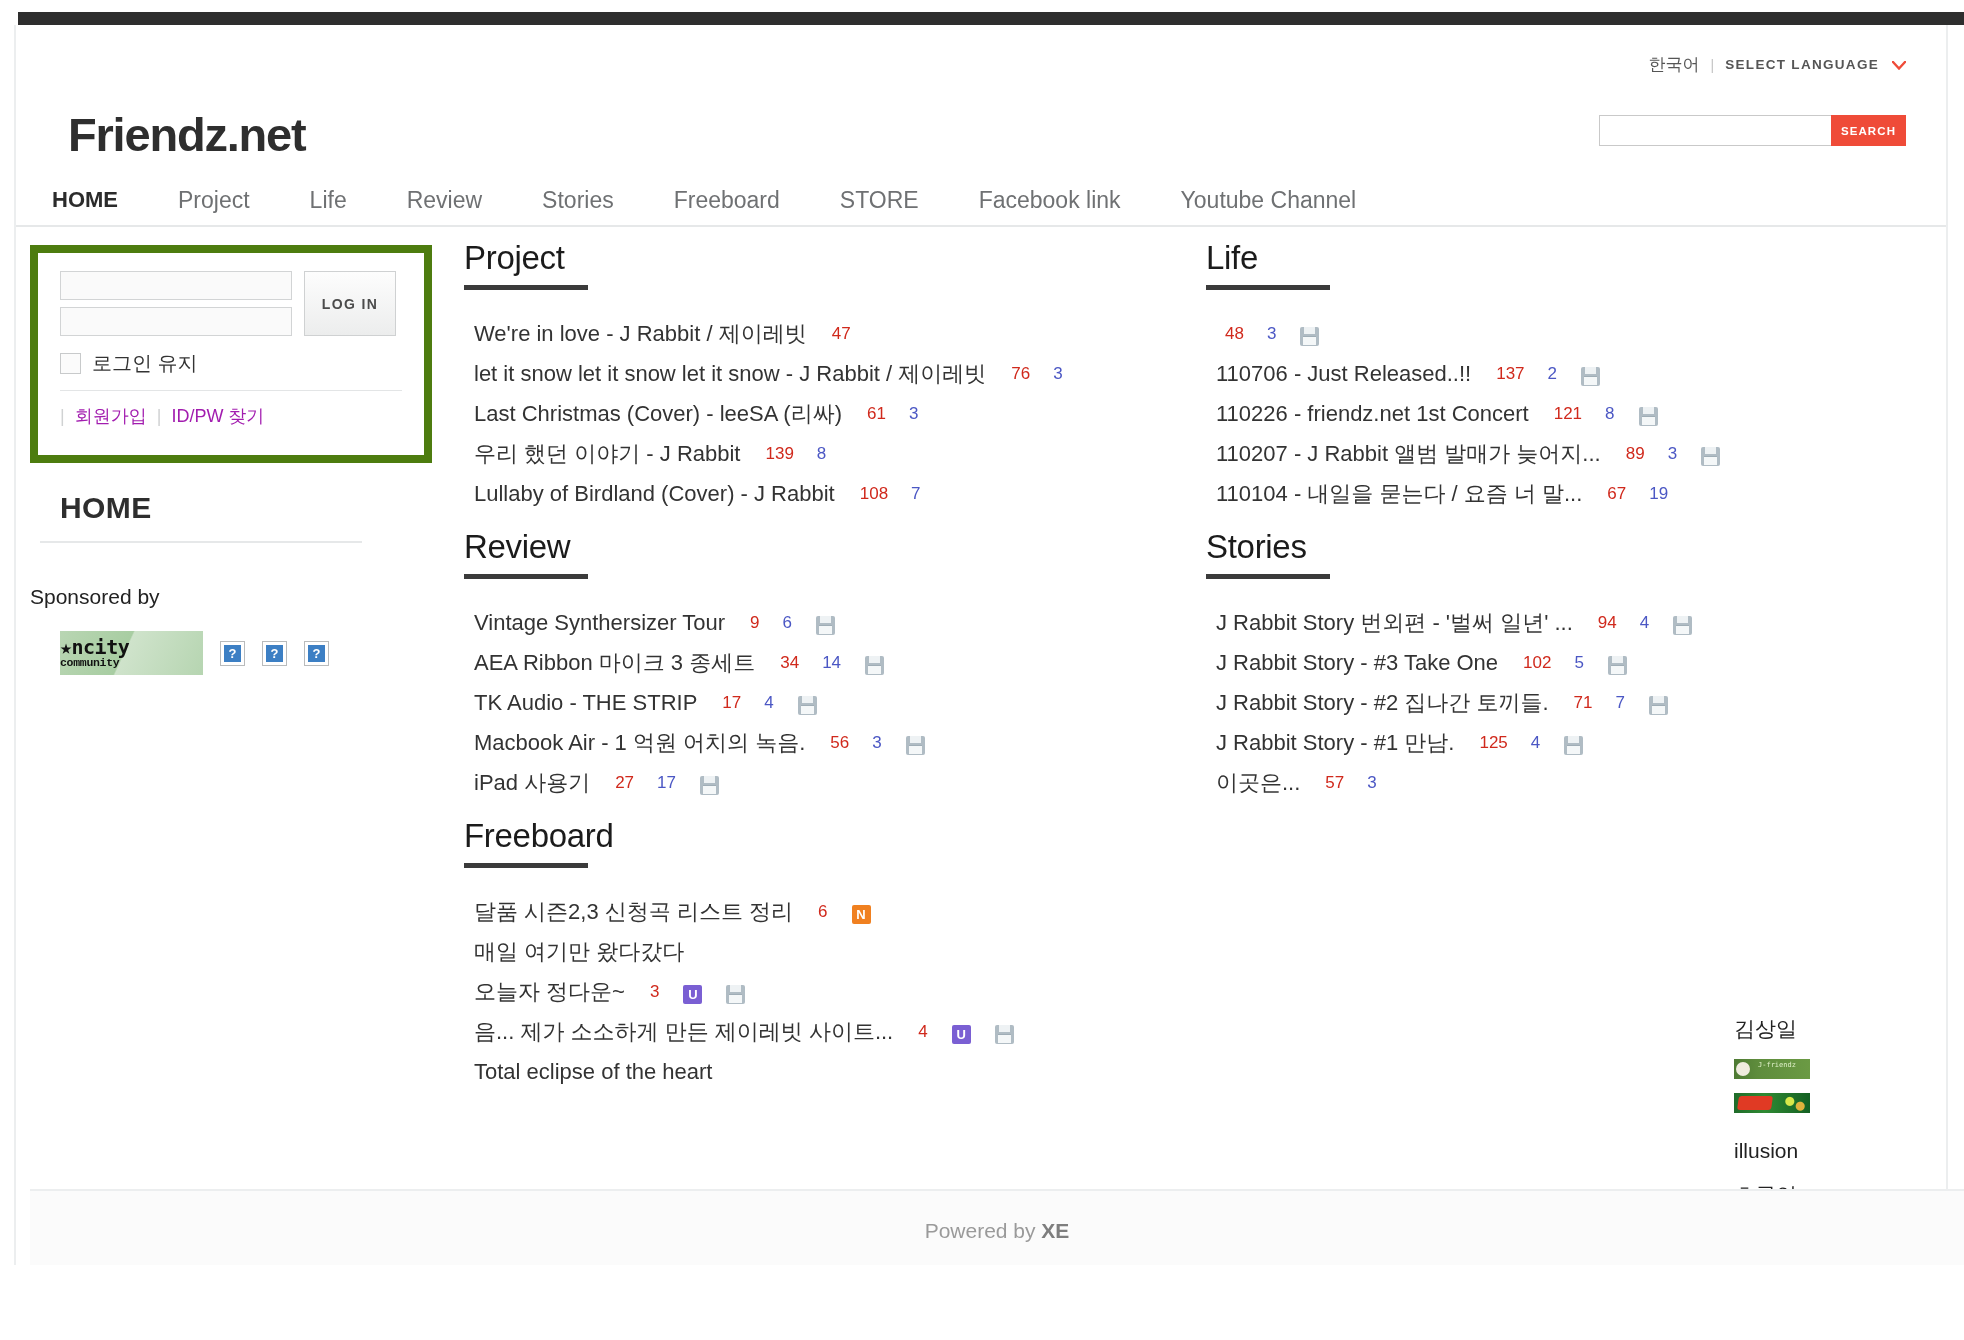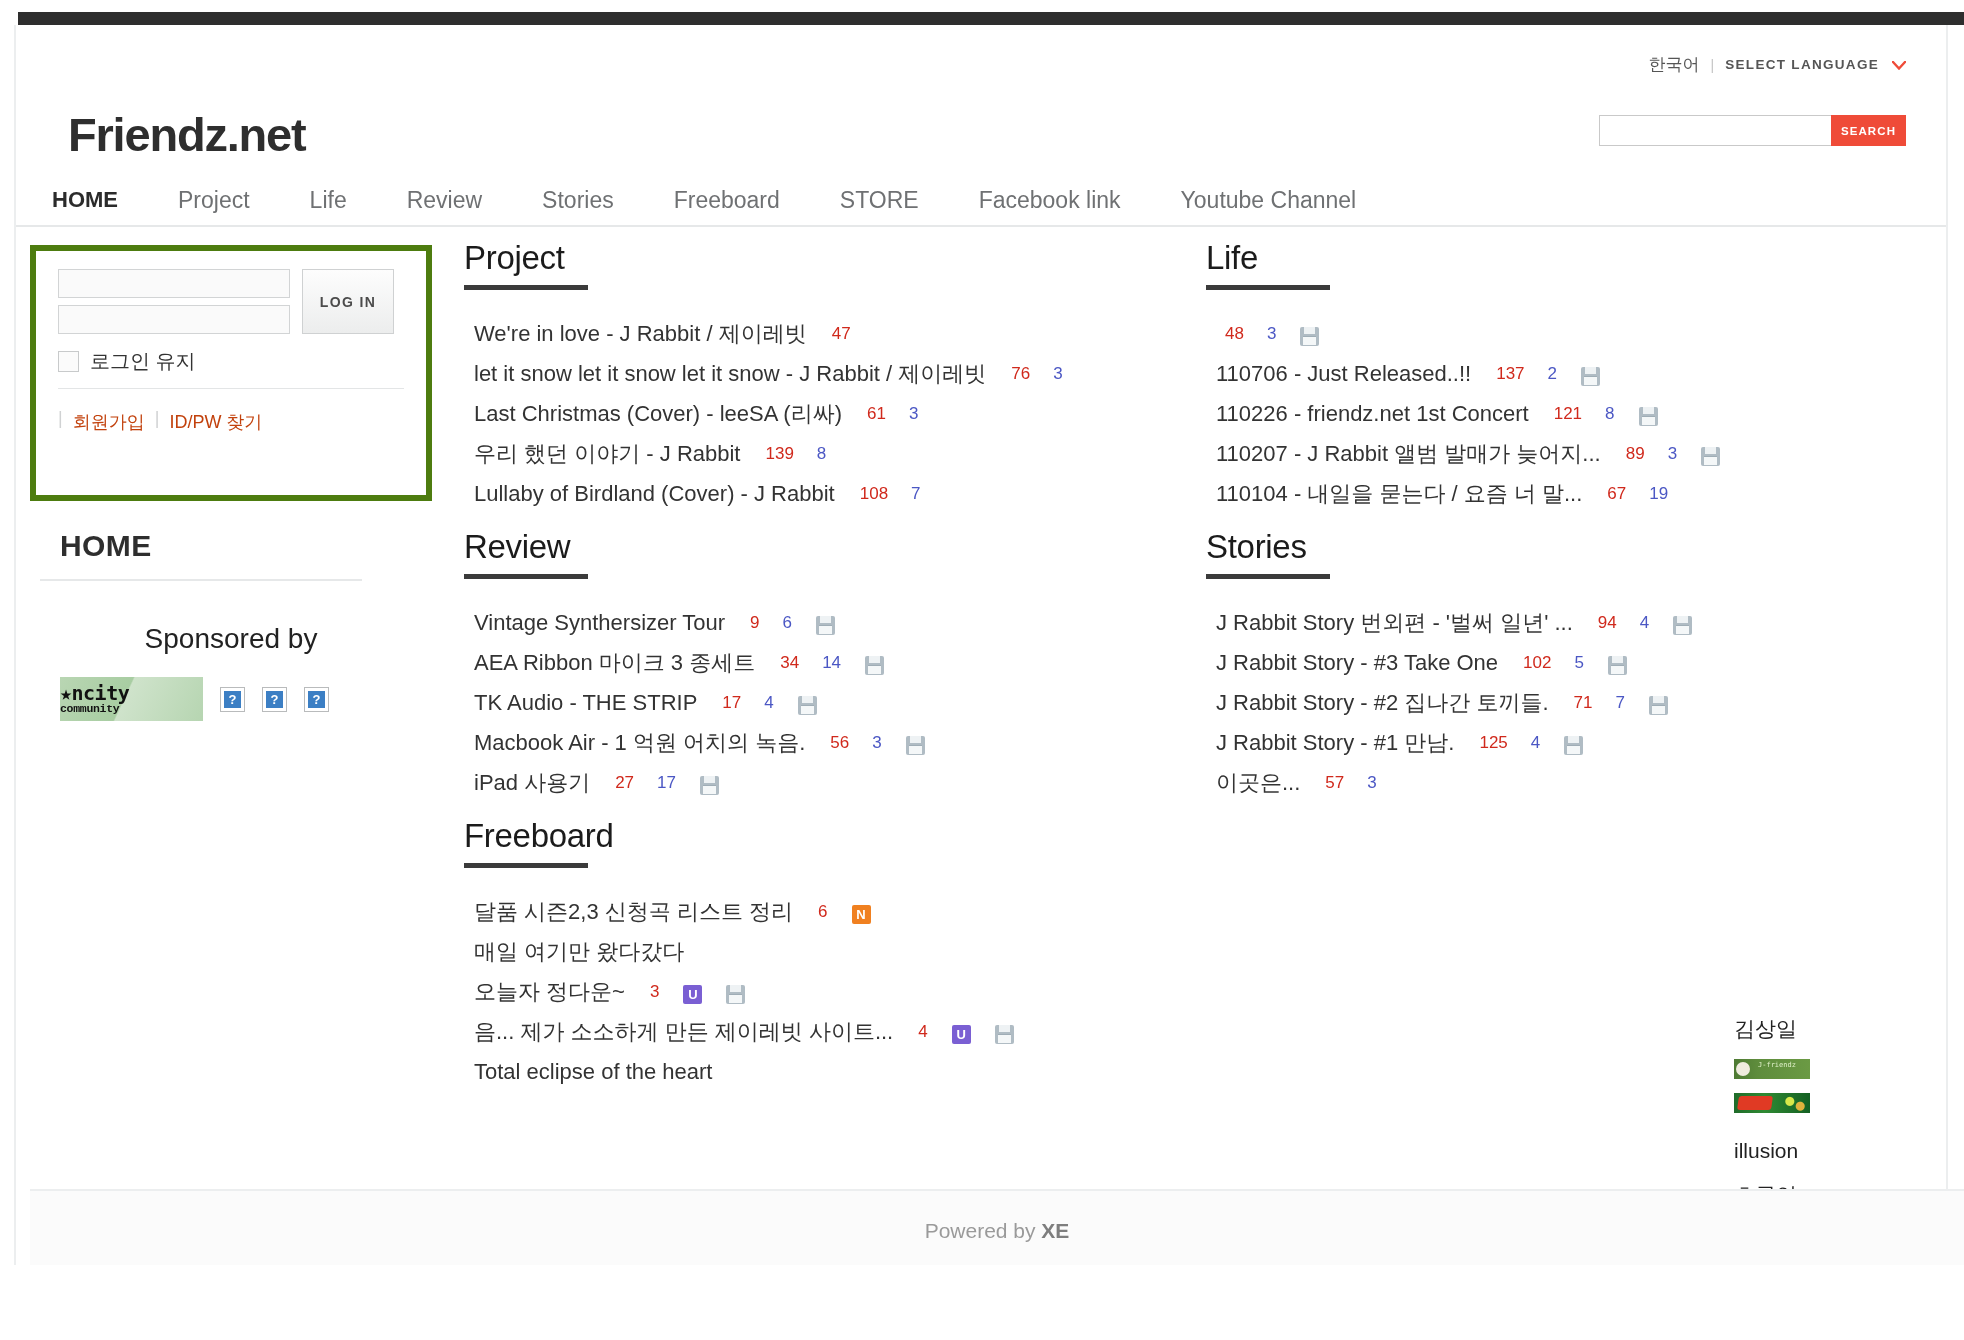--- a/index.html
+++ b/index.html
@@ -90,10 +90,10 @@
   .sidebar { position: absolute; left: 14px; top: 18px; width: 402px; }
 
   .loginbox {
-    border: 6px solid #4d7c0f;
+    border: 8px solid #4d7c0f;
     background: #fff;
     padding: 18px 22px 10px 22px;
-    height: 256px;
+    height: 218px;
   }
   .login-row { display: flex; align-items: flex-start; gap: 12px; }
   .login-fields { display: flex; flex-direction: column; gap: 7px; }

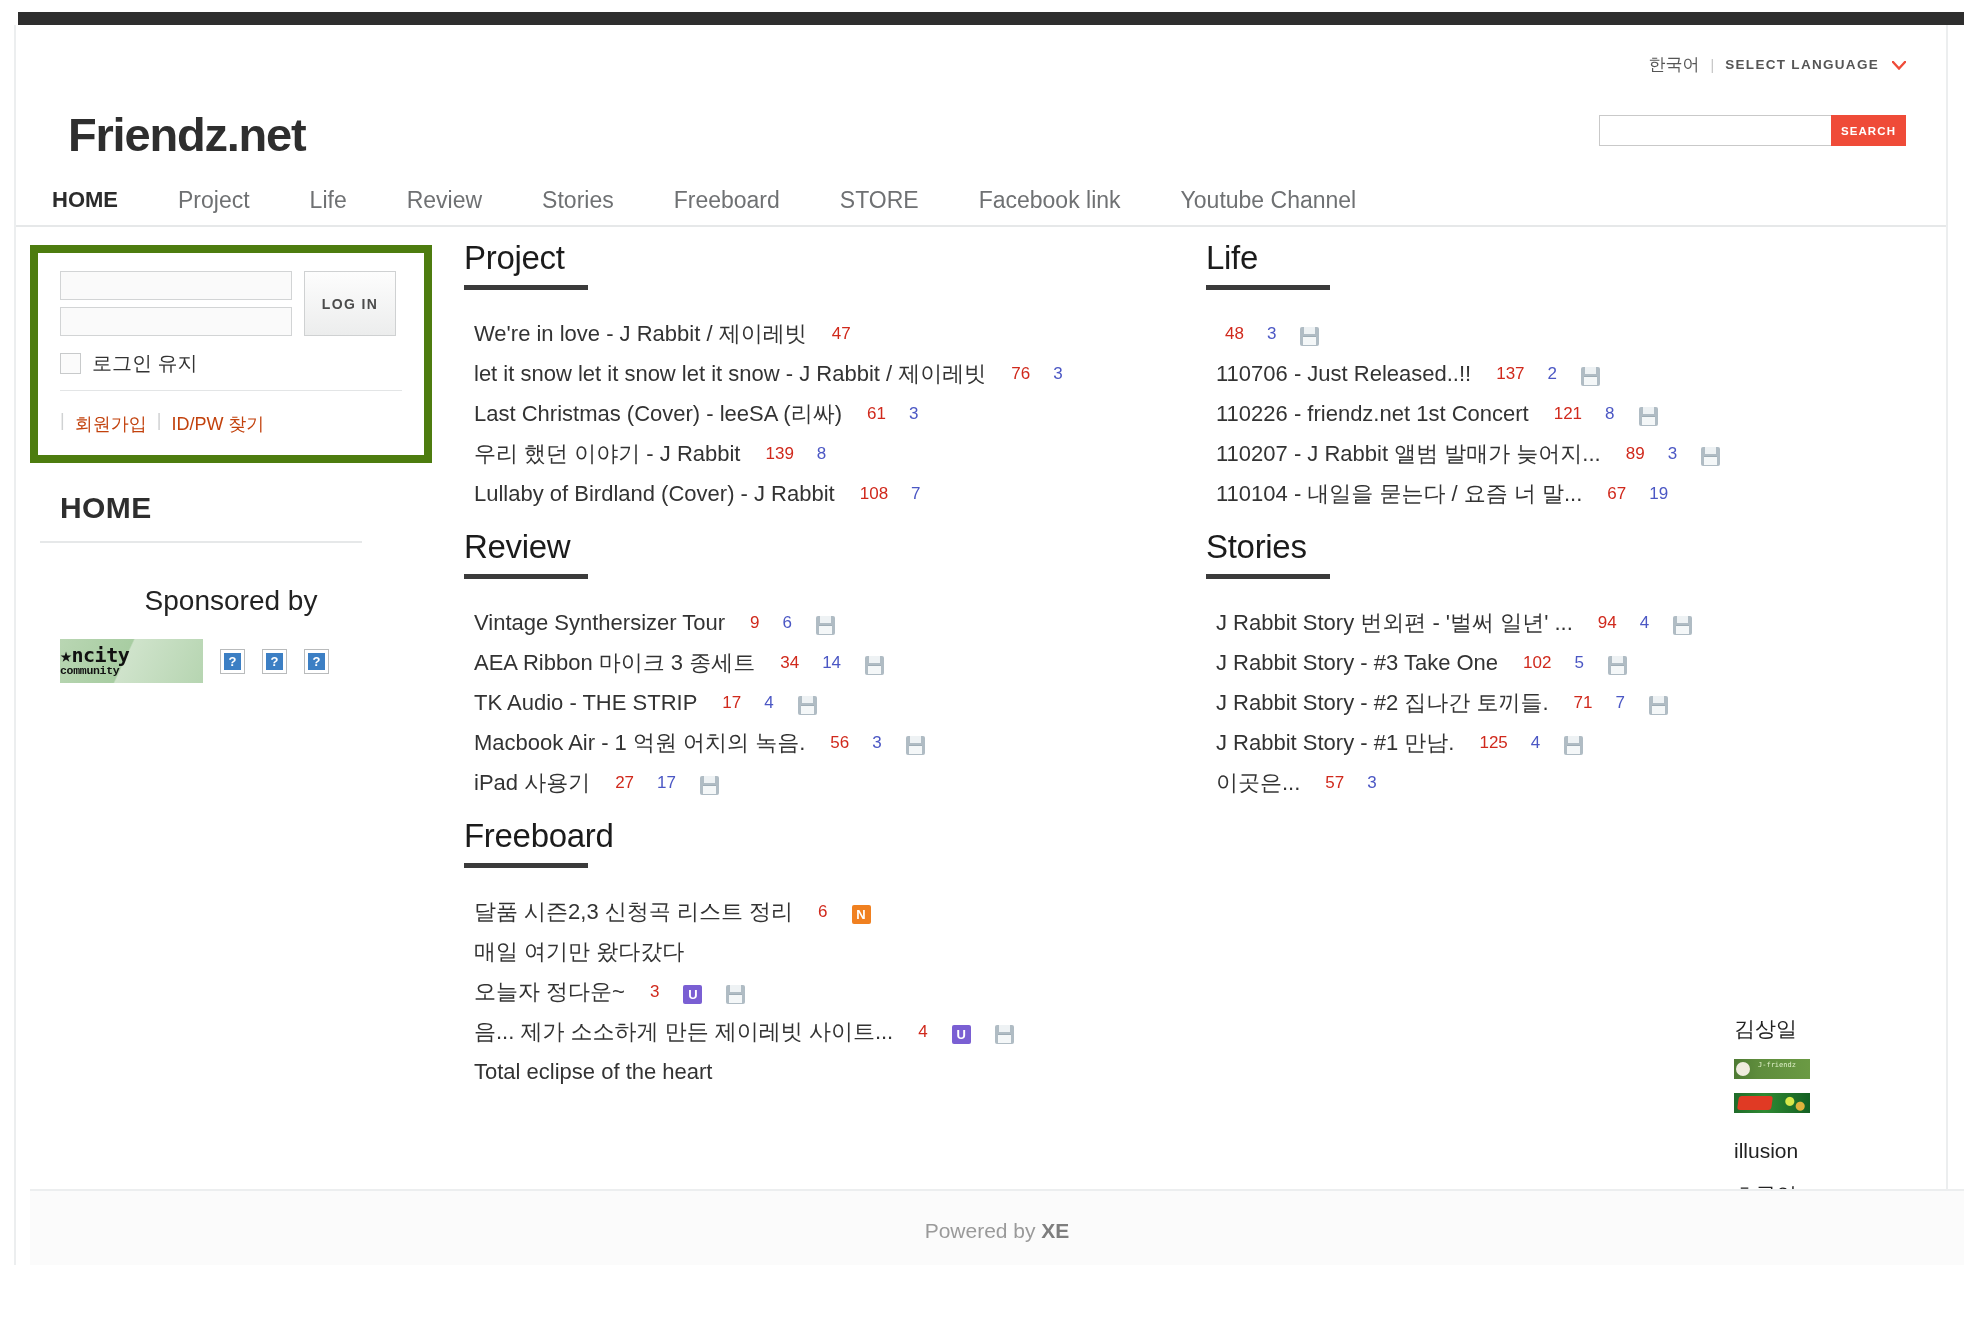--- a/index.html
+++ b/index.html
@@ -127,7 +127,7 @@
     display: flex; align-items: center; gap: 10px;
   }
   .login-links .bar { color: #d0d2d3; }
-  .login-links a { color: #c2410c; text-decoration: none; margin-top: 8px; }
+  .login-links a { color: #a21caf; text-decoration: none; }
 
   .side-title {
     margin: 28px 0 0 30px;

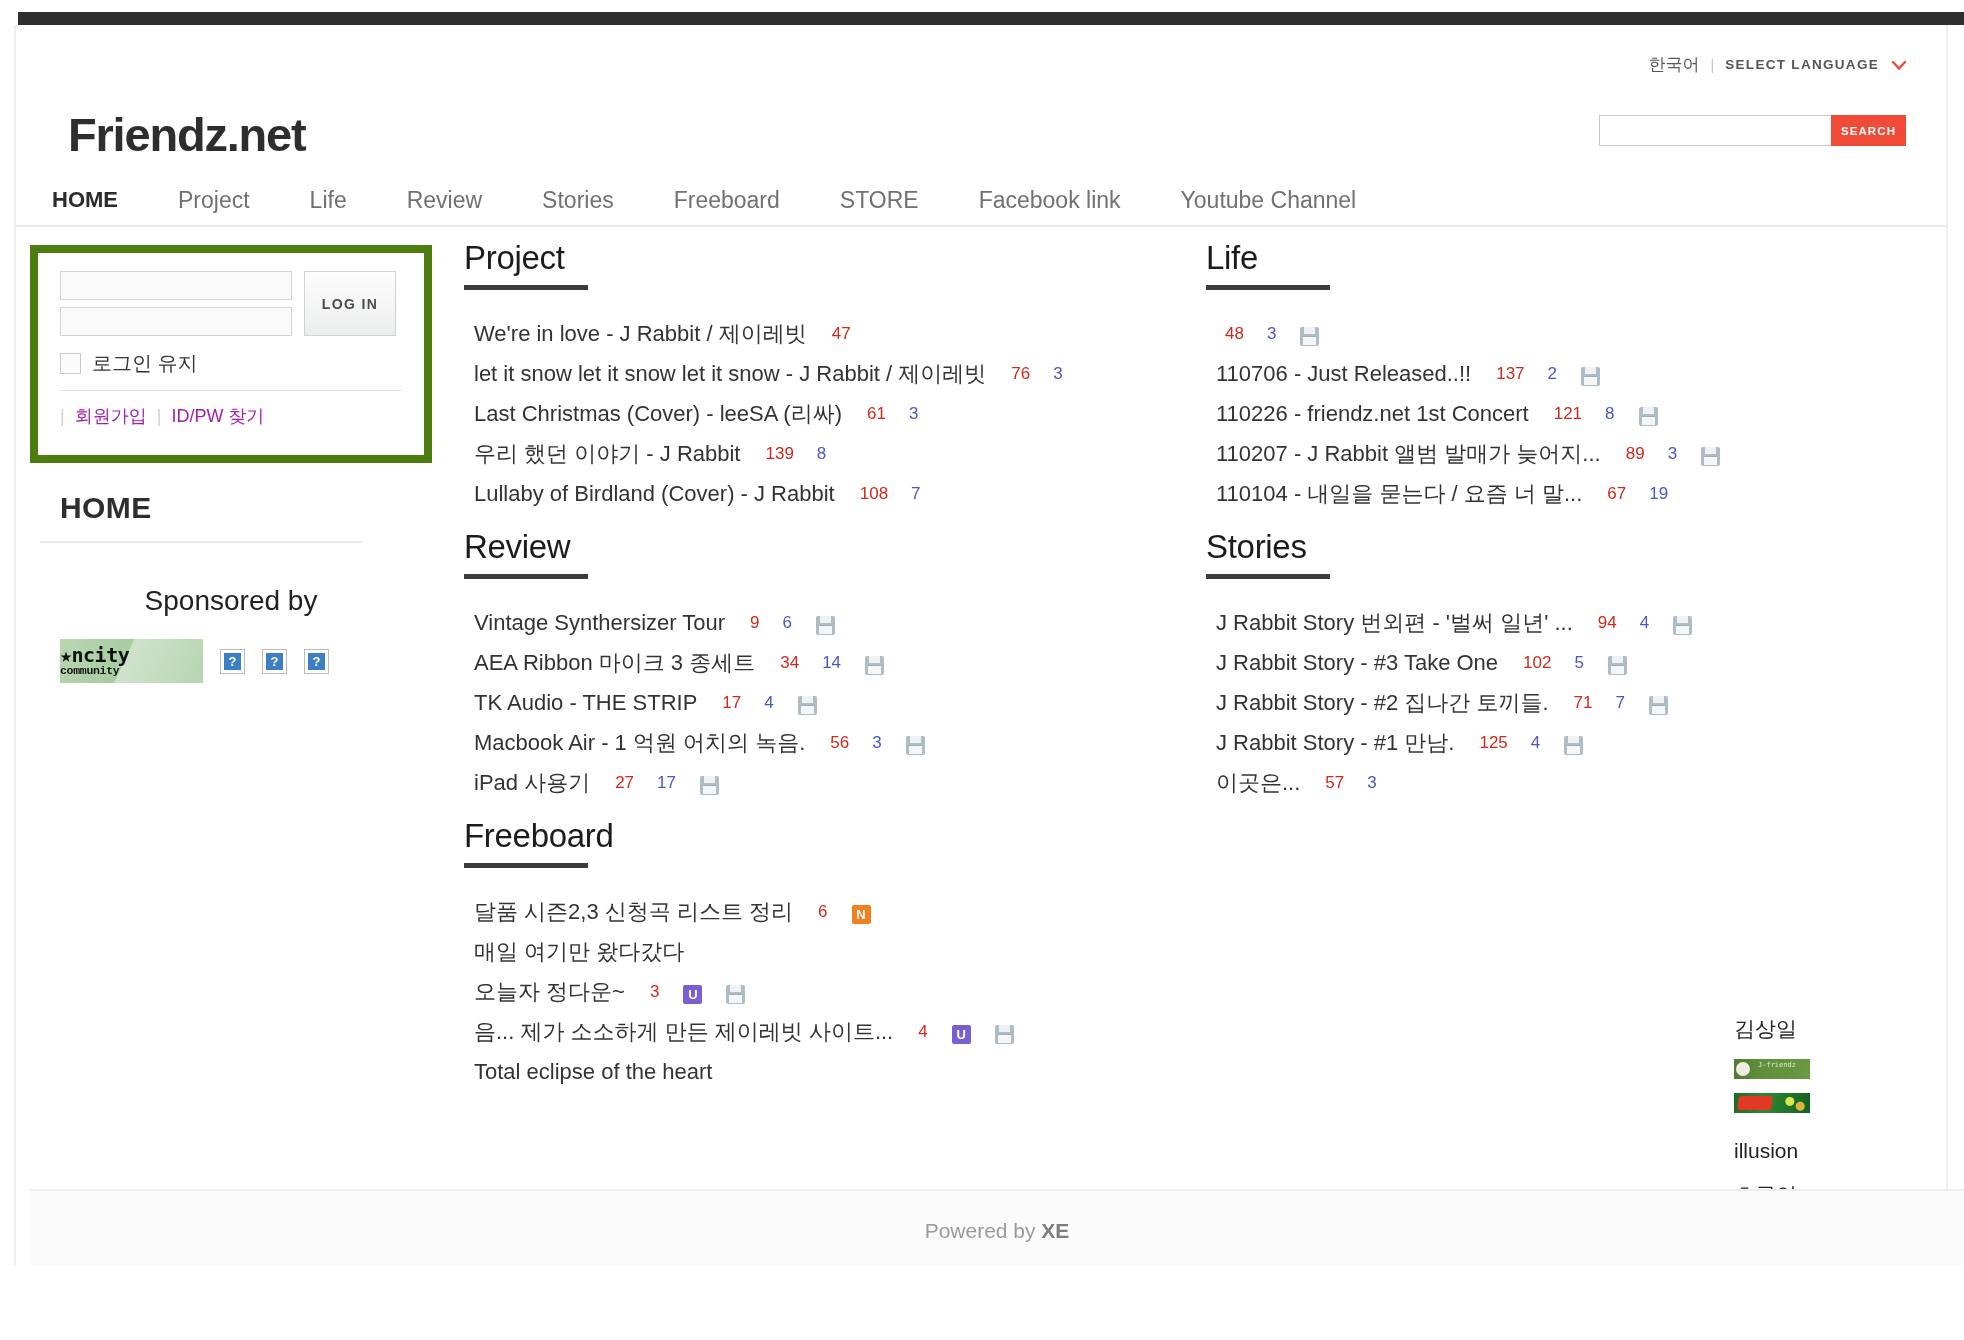--- a/index.html
+++ b/index.html
@@ -139,8 +139,8 @@
     margin-left: 10px;
   }
   .sponsor-label {
-    text-align: center; margin-top: 42px;
-    font-size: 28px; color: #222;
+    margin-top: 42px;
+    font-size: 21px; color: #222;
   }
   .sponsor-row {
     display: flex; align-items: center; gap: 17px;

